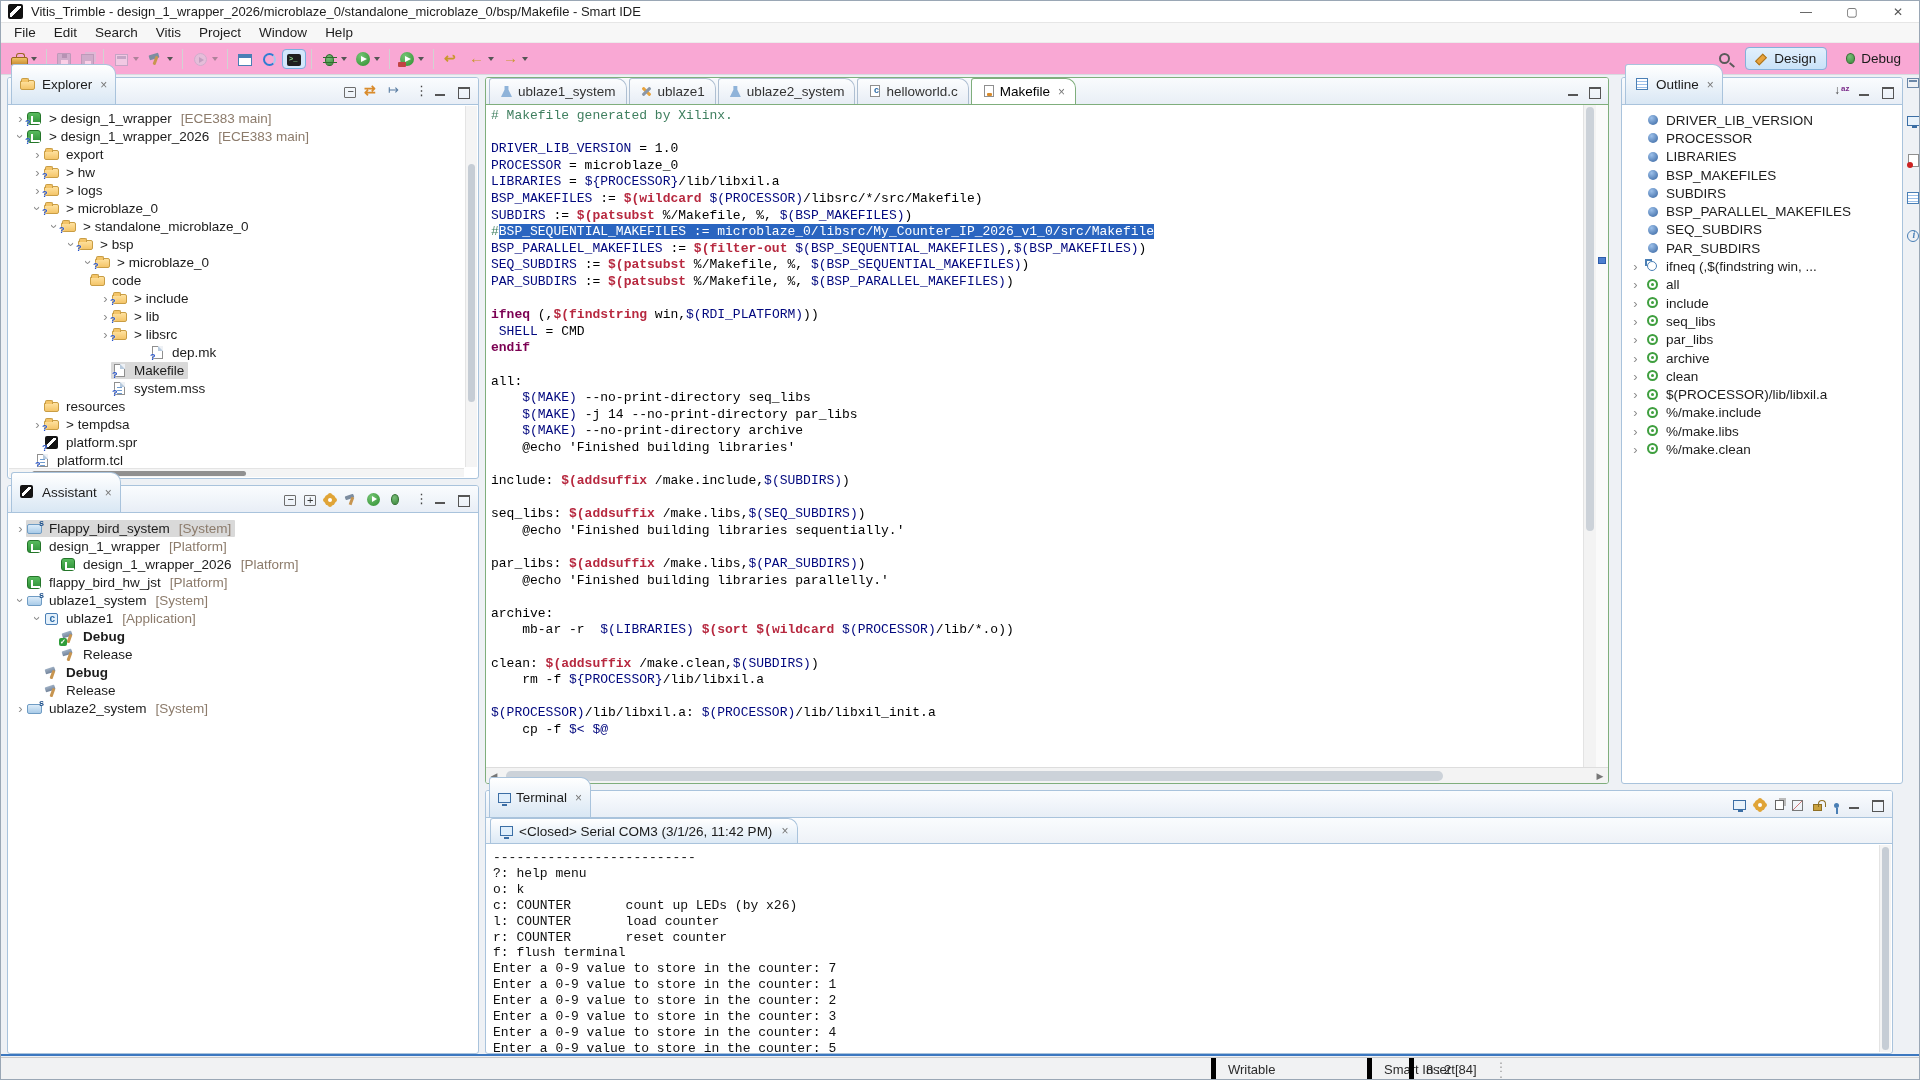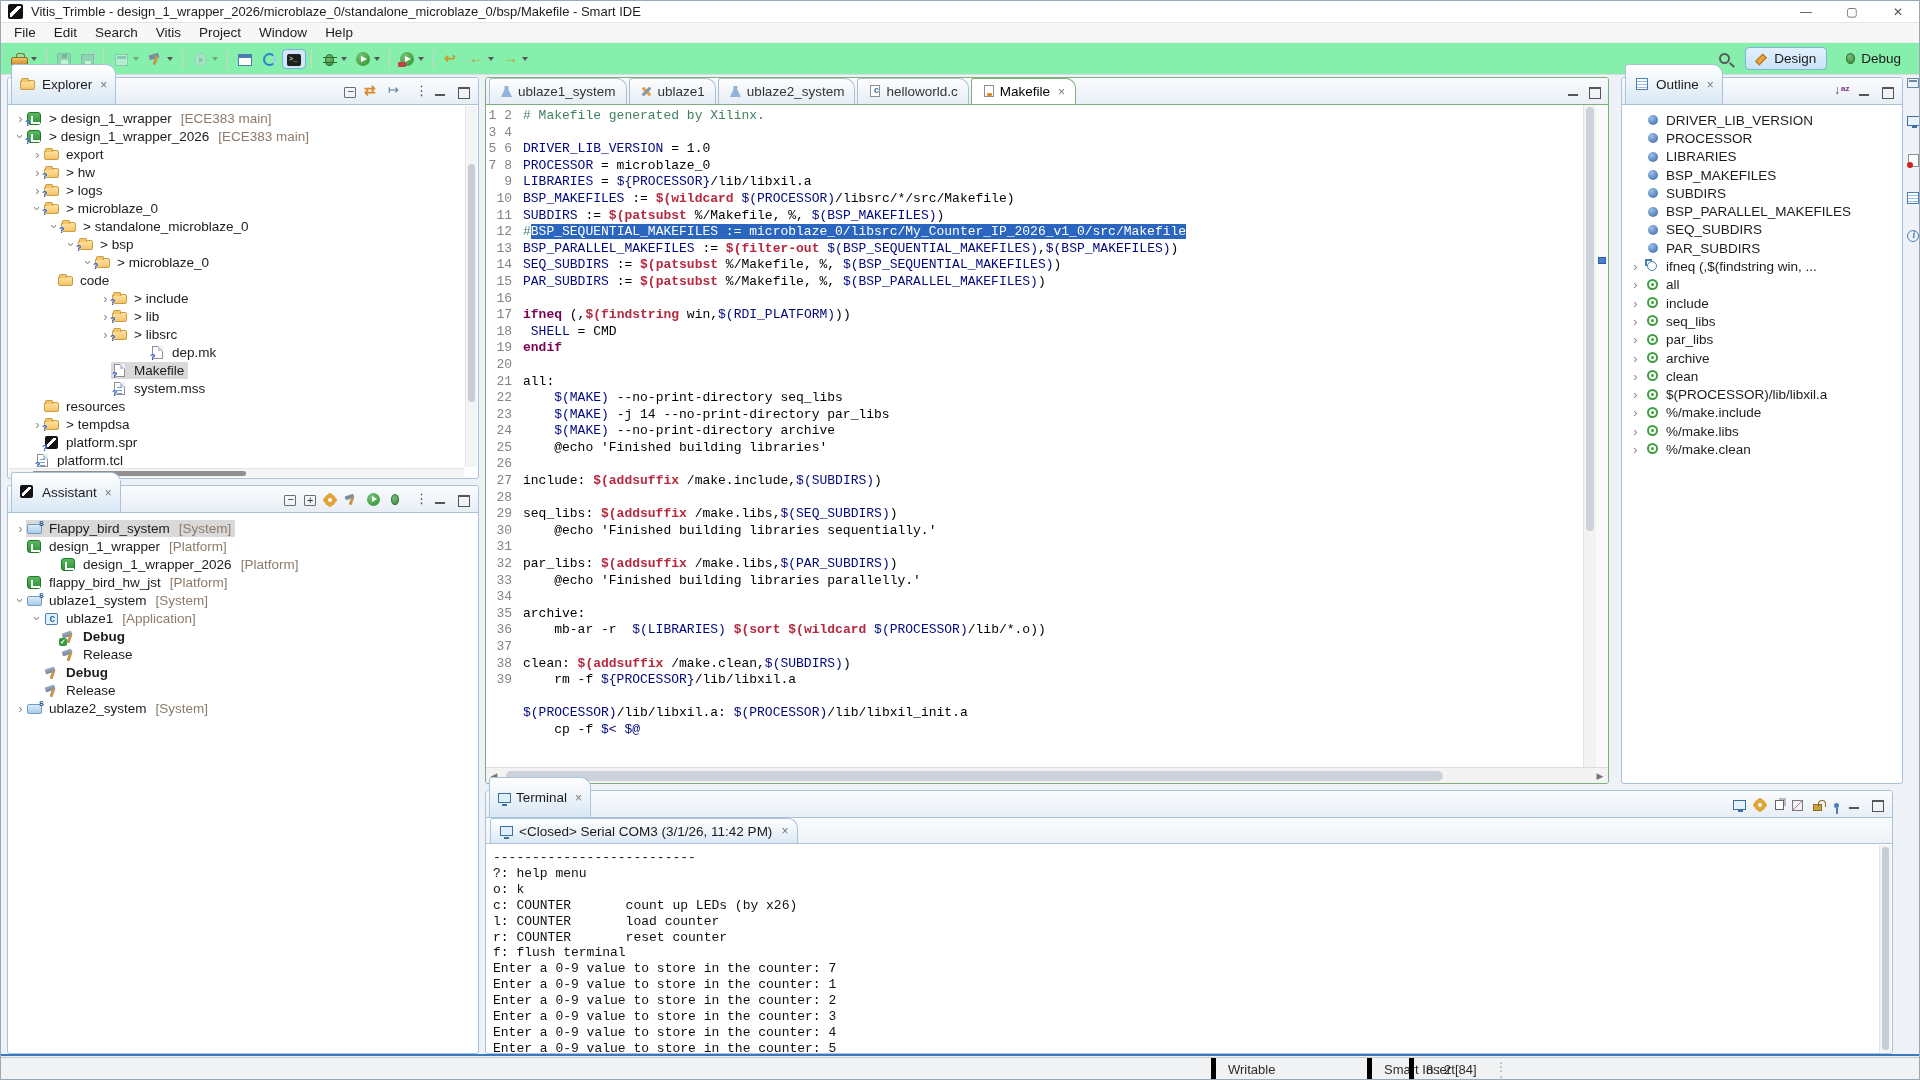--- a/index.html
+++ b/index.html
@@ -16,7 +16,7 @@
   .wbtn{width:46px;height:100%;display:flex;align-items:center;justify-content:center;color:#555;font-size:12px}
   .menubar{position:absolute;left:0;top:22px;width:1920px;height:20px;background:#f7f7f7;border-bottom:1px solid #ececec;display:flex;align-items:center;padding-left:4px}
   .menu-item{padding:0 9px;font-size:13.5px;color:#1e1e1e;height:100%;display:flex;align-items:center}
-  .toolbar{position:absolute;left:0;top:42px;width:1920px;height:32px;background:#86efac;border-bottom:1px solid #d8dbe0;display:flex;align-items:center;padding-left:6px}
+  .toolbar{position:absolute;left:0;top:42px;width:1920px;height:32px;background:#f9a8d4;border-bottom:1px solid #d8dbe0;display:flex;align-items:center;padding-left:6px}
   .tsep{width:1px;height:20px;background:#d2d2d2;margin:0 5px;flex:none}
   .tbtn{display:inline-flex;align-items:center;padding:2px 3px;border-radius:3px;margin:0 1px}
   .tbtn.pressed{background:#d3e7fb;outline:1px solid #7ab0e0}

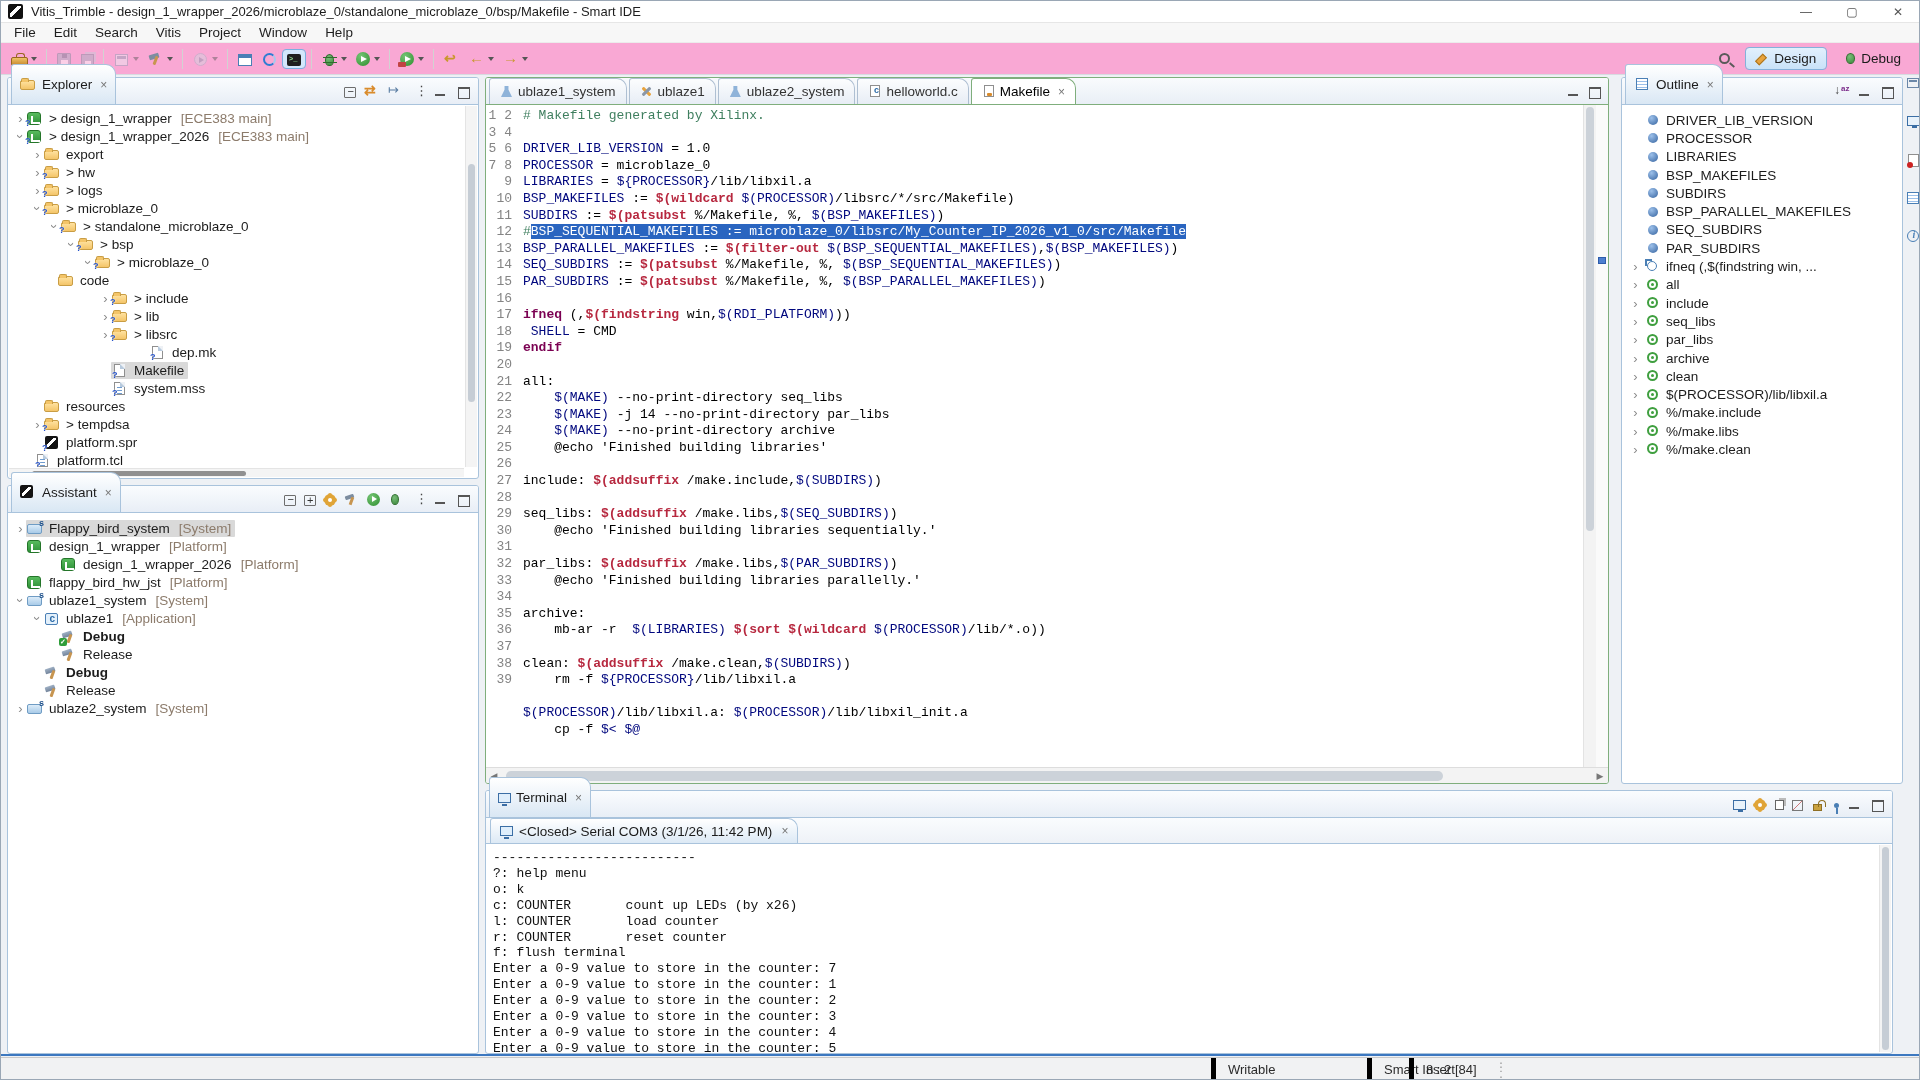--- a/index.html
+++ b/index.html
@@ -672,46 +672,6 @@
         <span class="hic hic-max" style="margin: 0px 6px 6px 0px;"></span>
       </div>
     <div class="ebody">
-      <div class="egutter" id="editor-gutter">1
-2
-3
-4
-5
-6
-7
-8
-9
-10
-11
-12
-13
-14
-15
-16
-17
-18
-19
-20
-21
-22
-23
-24
-25
-26
-27
-28
-29
-30
-31
-32
-33
-34
-35
-36
-37
-38
-39
-</div>
       <div class="ecode" id="editor-code"><span class="tk-c"># Makefile generated by Xilinx.</span>
 
 <span class="tk-v">DRIVER_LIB_VERSION</span> = 1.0

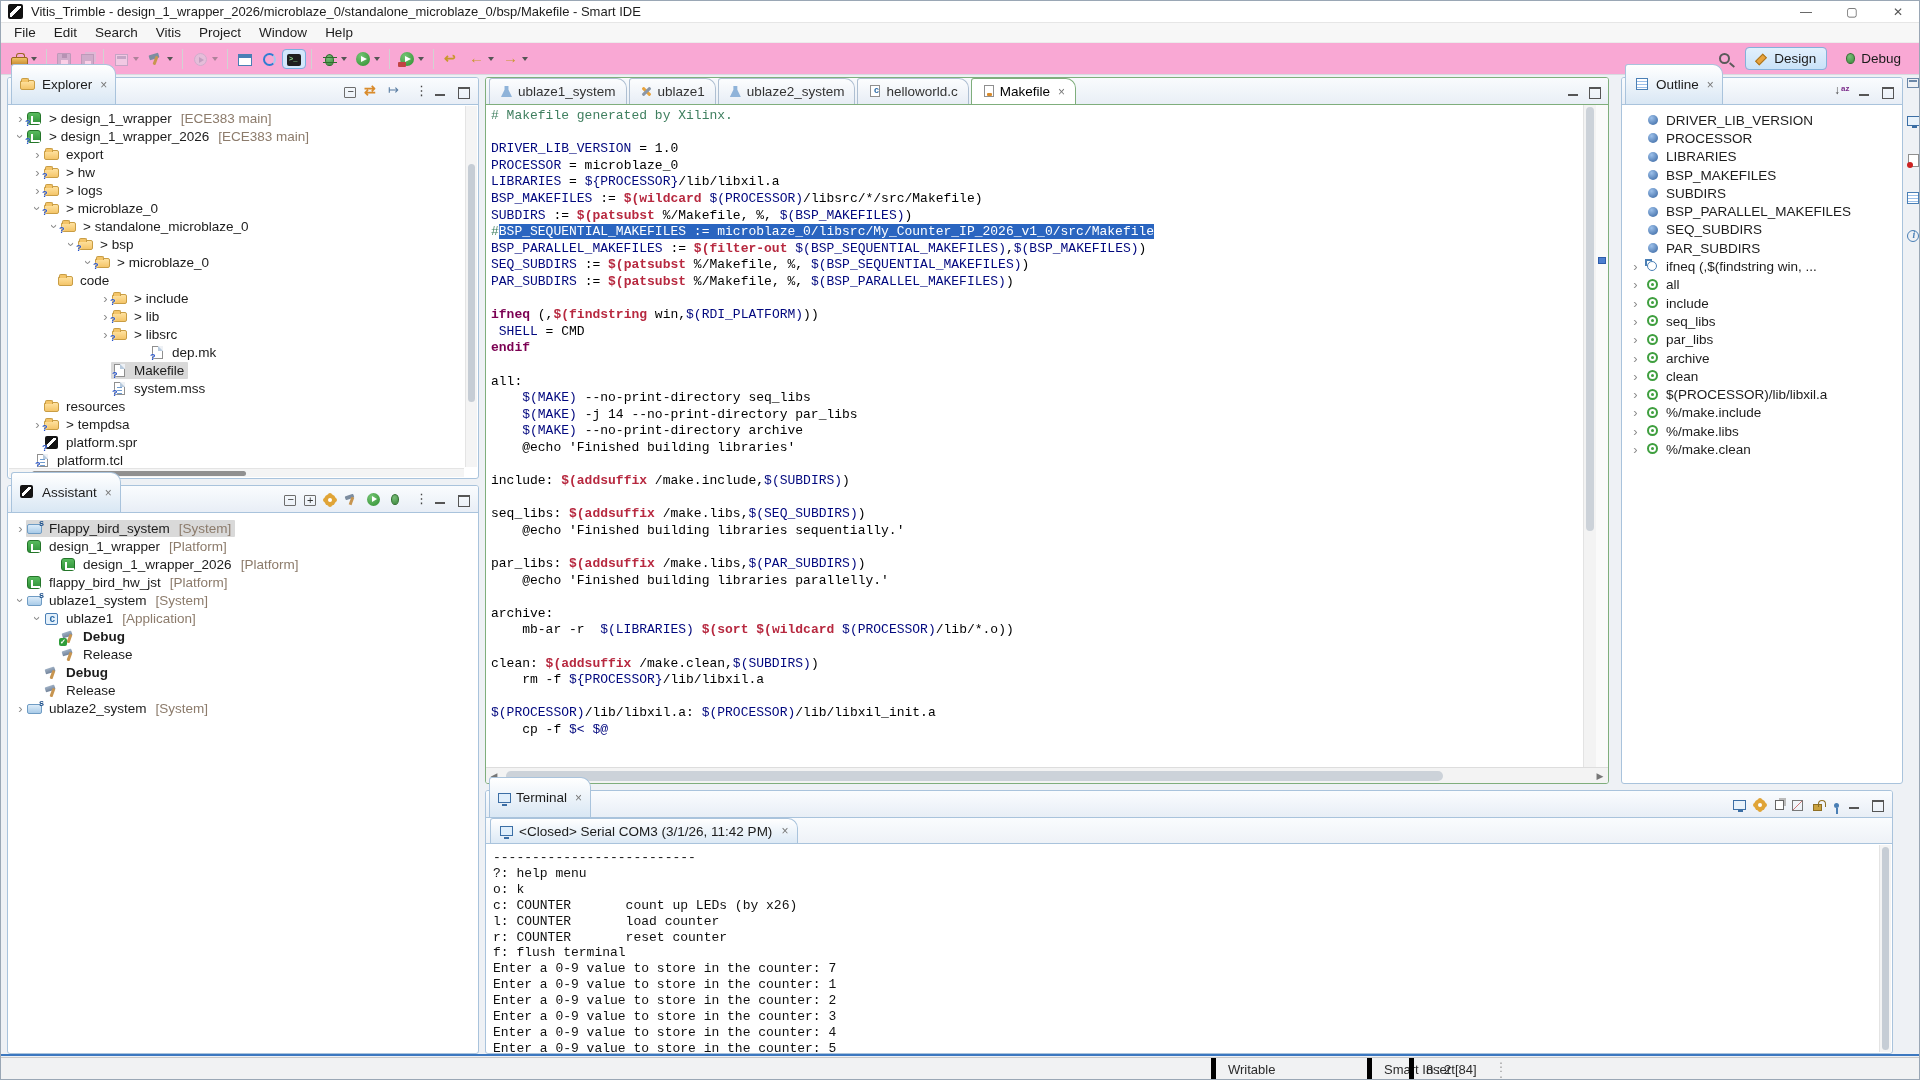--- a/index.html
+++ b/index.html
@@ -401,7 +401,7 @@
             <span class="tlabel">&gt; microblaze_0</span>
           </span>
         </div>
-        <div class="trow" style="padding-left: 37px;">
+        <div class="trow" style="padding-left: 69px;">
           <span class="chev hid">›</span>
           <span class="rowbox">
             <span class="tico">

